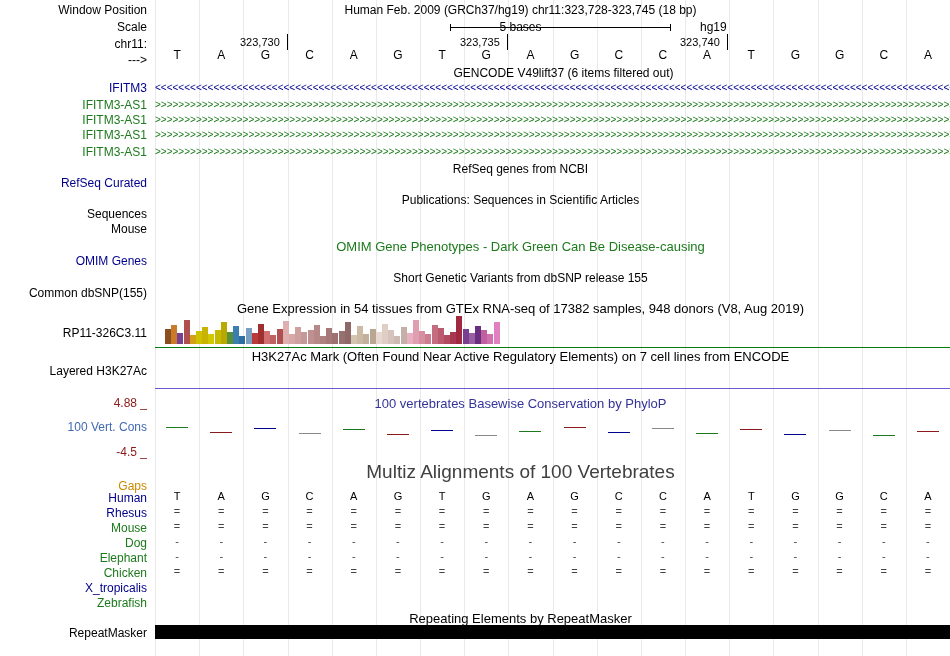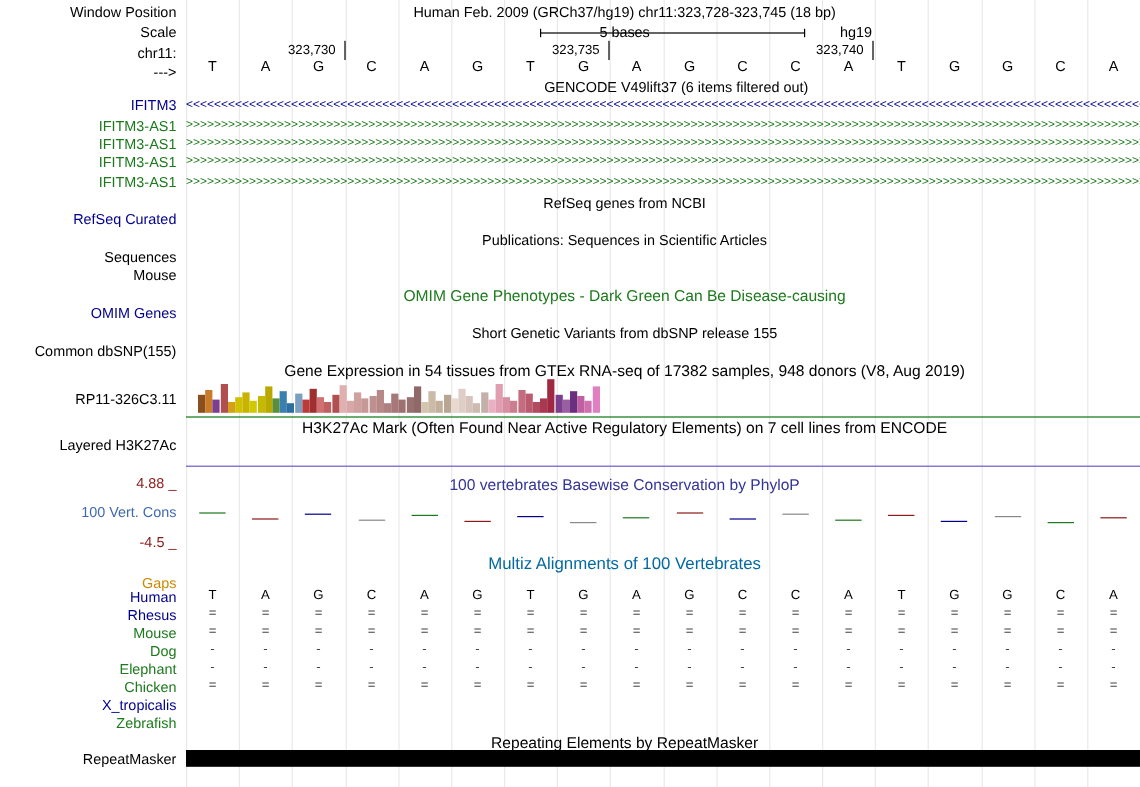--- a/index.html
+++ b/index.html
@@ -259,7 +259,7 @@
         <div class="cons-tick" style="left: 761.917px; top: 6px; width: 22px; background: rgb(139, 26, 26);"></div>
       </div>
 
-    <div class="center" style="top:461px;color:#0369a1;font-size:14px;">Multiz Alignments of 100 Vertebrates</div>
+    <div class="center" style="top:461px;color:#404040;font-size:19px;">Multiz Alignments of 100 Vertebrates</div>
     <div class="aln-row" id="aln1" style="top:490px;">
         <span style="left: 22.0833px; color: rgb(0, 0, 0);">T</span>
         <span style="left: 66.25px; color: rgb(0, 0, 0);">A</span>

